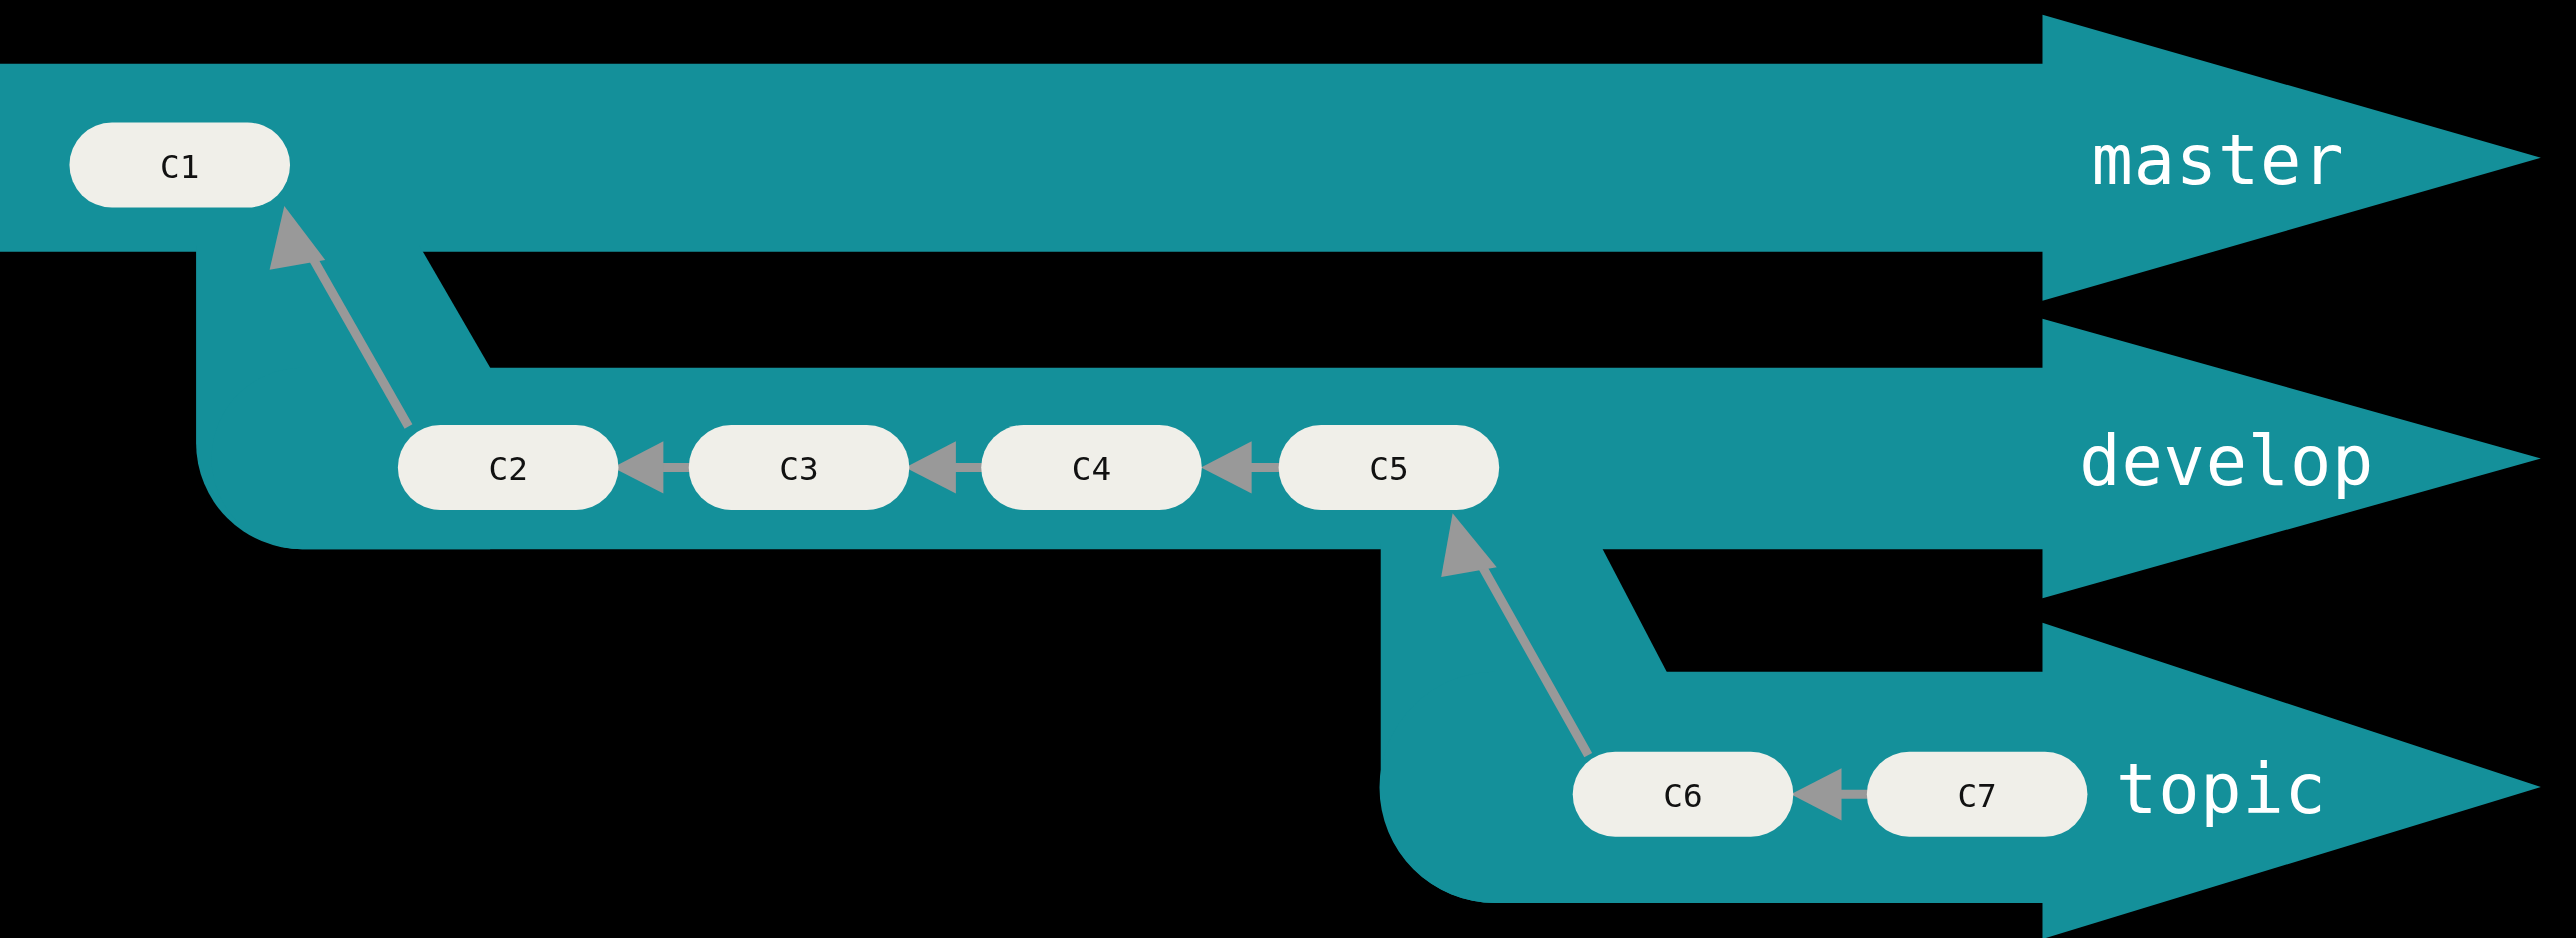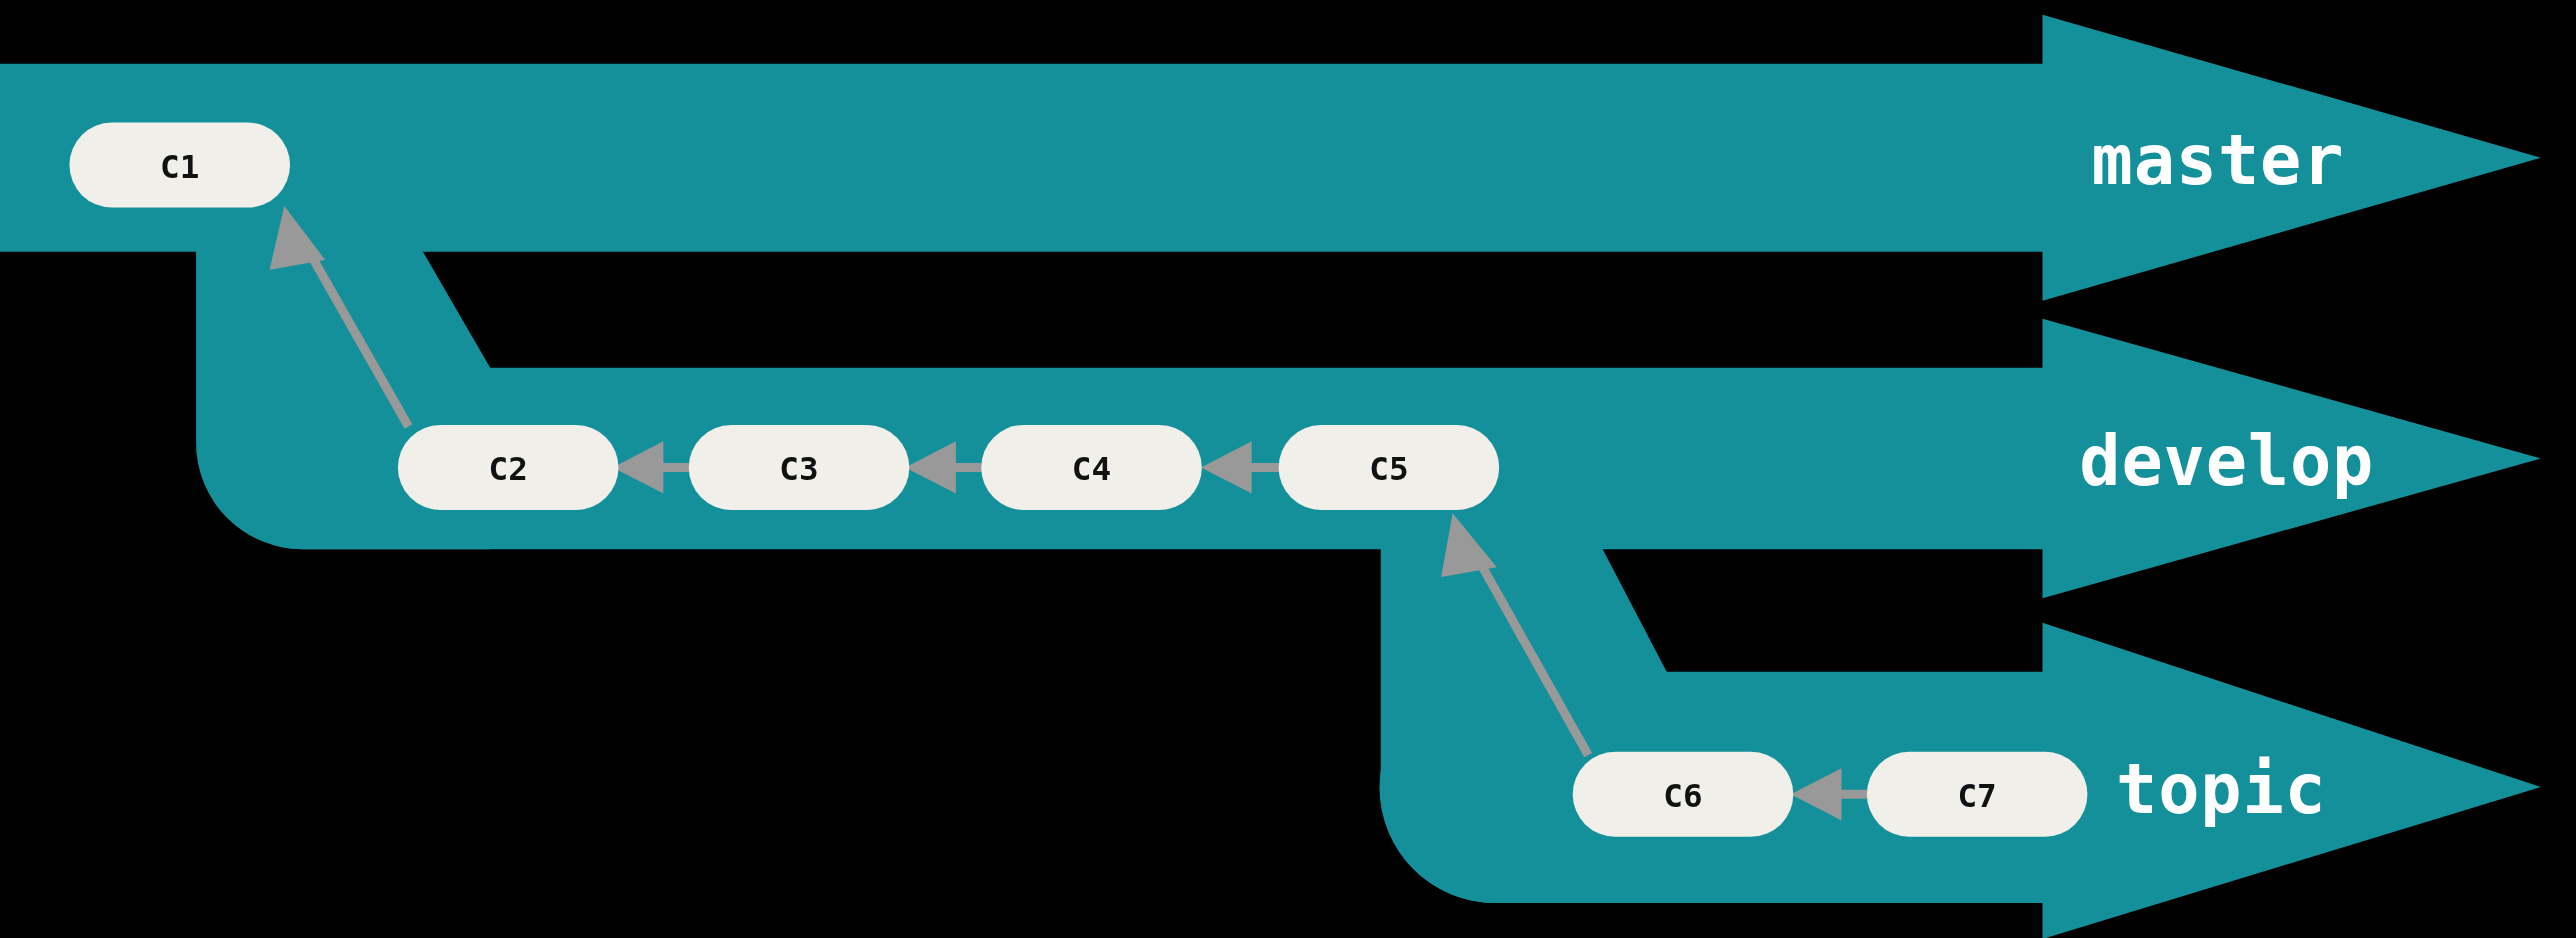--- a/index.html
+++ b/index.html
@@ -17,7 +17,6 @@
     height: 939px;
     background: #000000;
     overflow: hidden;
-    font-weight: bold;
   }
   #stage svg.layer {
     position: absolute;

